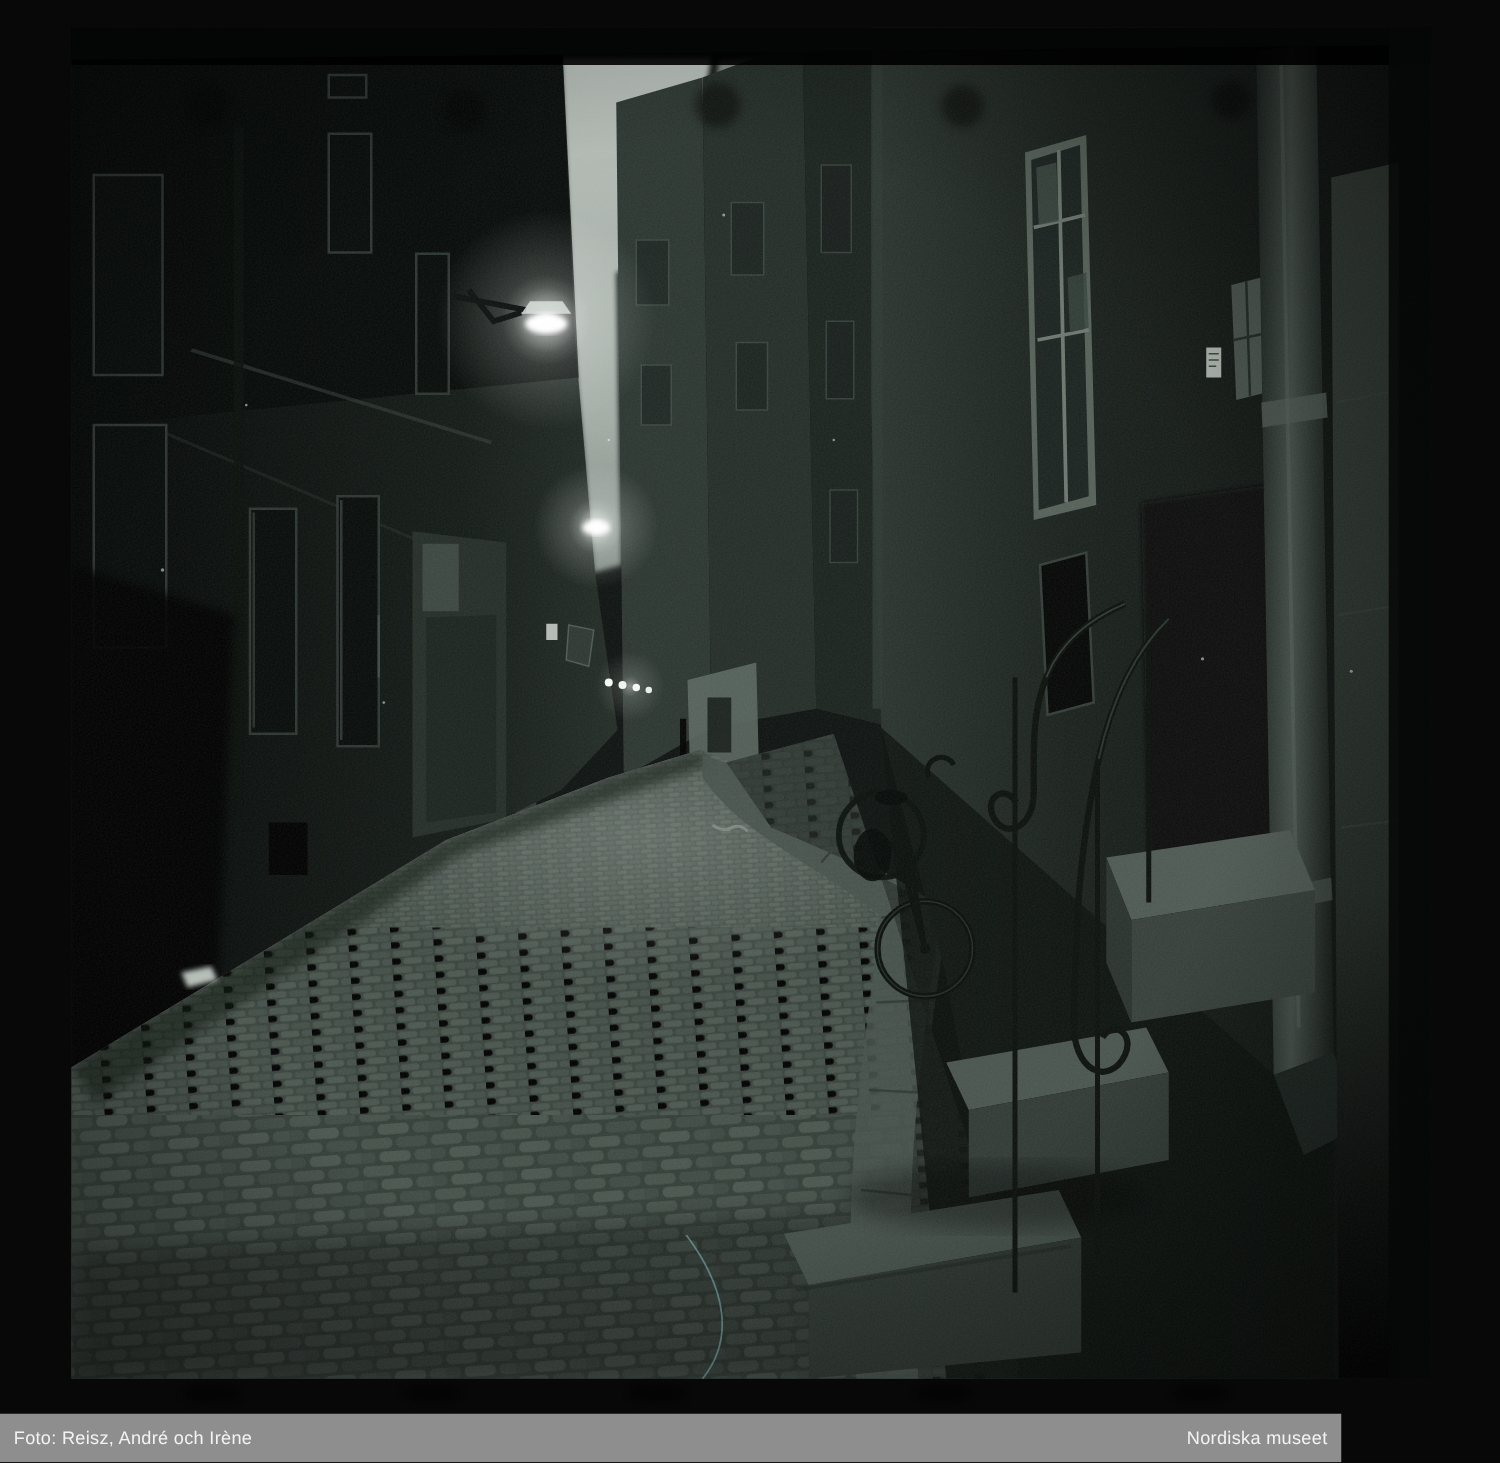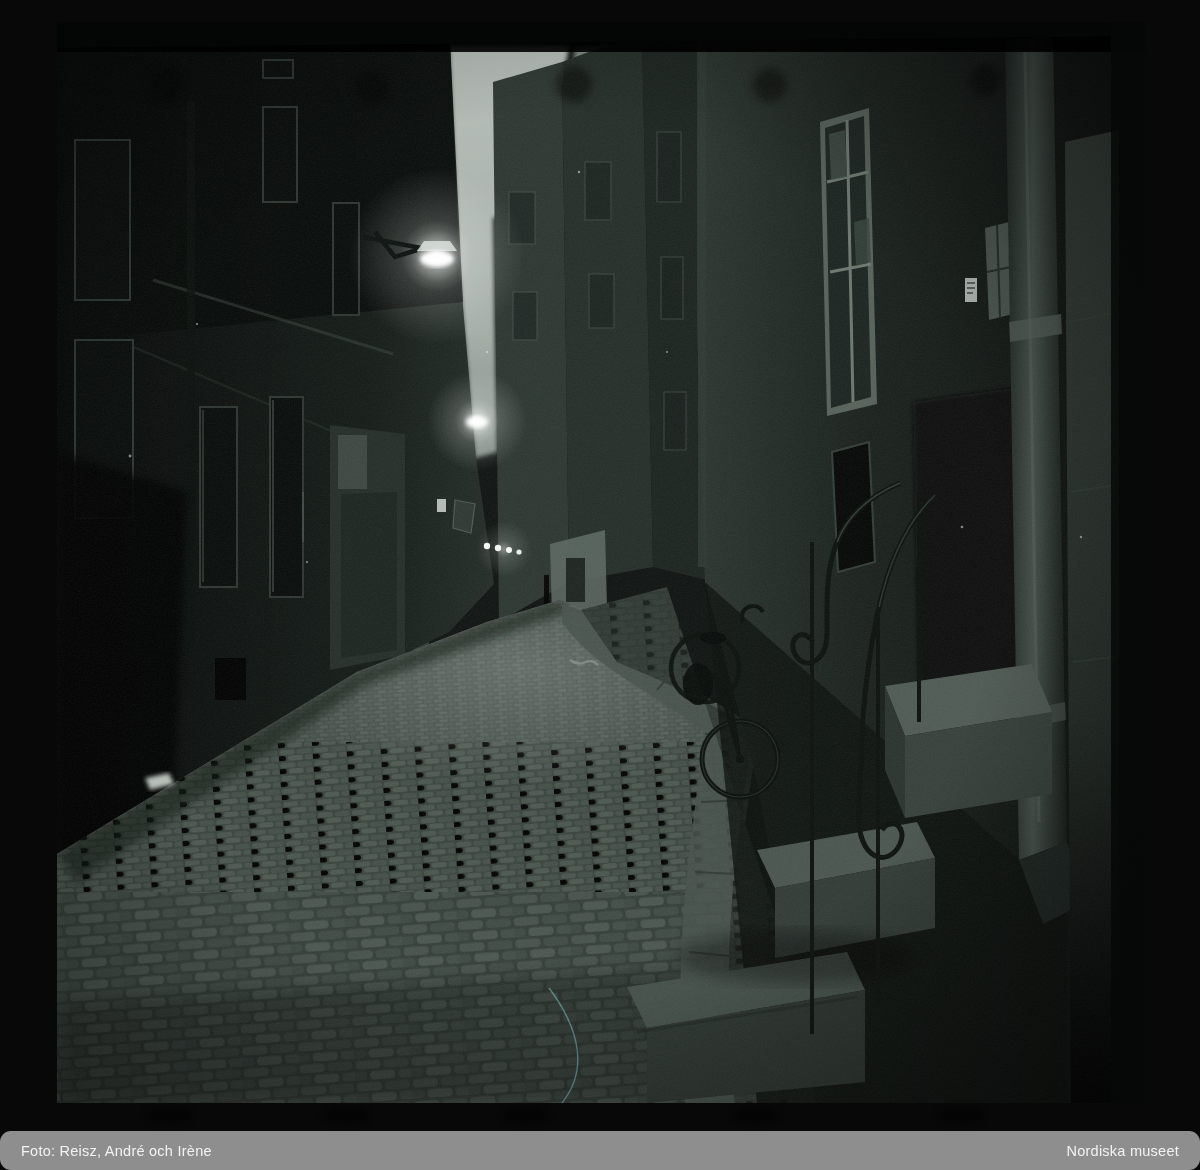--- a/index.html
+++ b/index.html
@@ -9,10 +9,10 @@
   .photo svg{display:block;}
   .punch-bottom{position:absolute;height:16px;width:46px;border-radius:50%;
          background:#040404;filter:blur(3px);opacity:.85;top:1107px;}
-  .caption-bar{position:absolute;left:0;top:1131px;width:1200px;height:39px;
+  .caption-bar{position:absolute;left:0;top:1131px;width:1073px;height:39px;
          background:#8e8e8e;color:#f3f3f3;display:flex;align-items:center;
-         justify-content:space-between;padding:0 21px;box-sizing:border-box;
-         font-size:14.5px;letter-spacing:.25px;border-radius:11px;}
+         justify-content:space-between;padding:0 11px;box-sizing:border-box;
+         font-size:14.5px;letter-spacing:.25px;}
   .caption-bar span{white-space:nowrap;}
 </style>
 </head>

